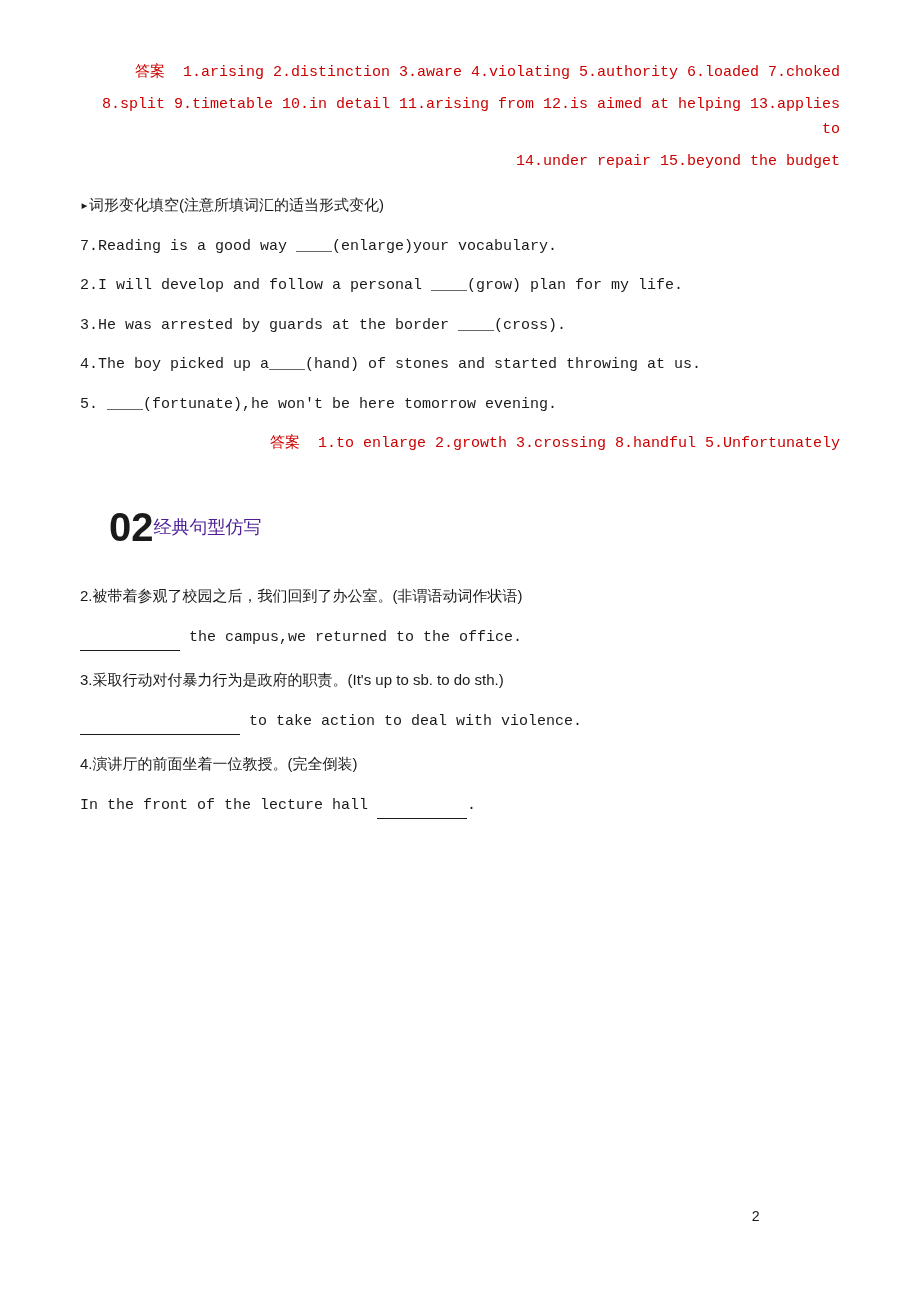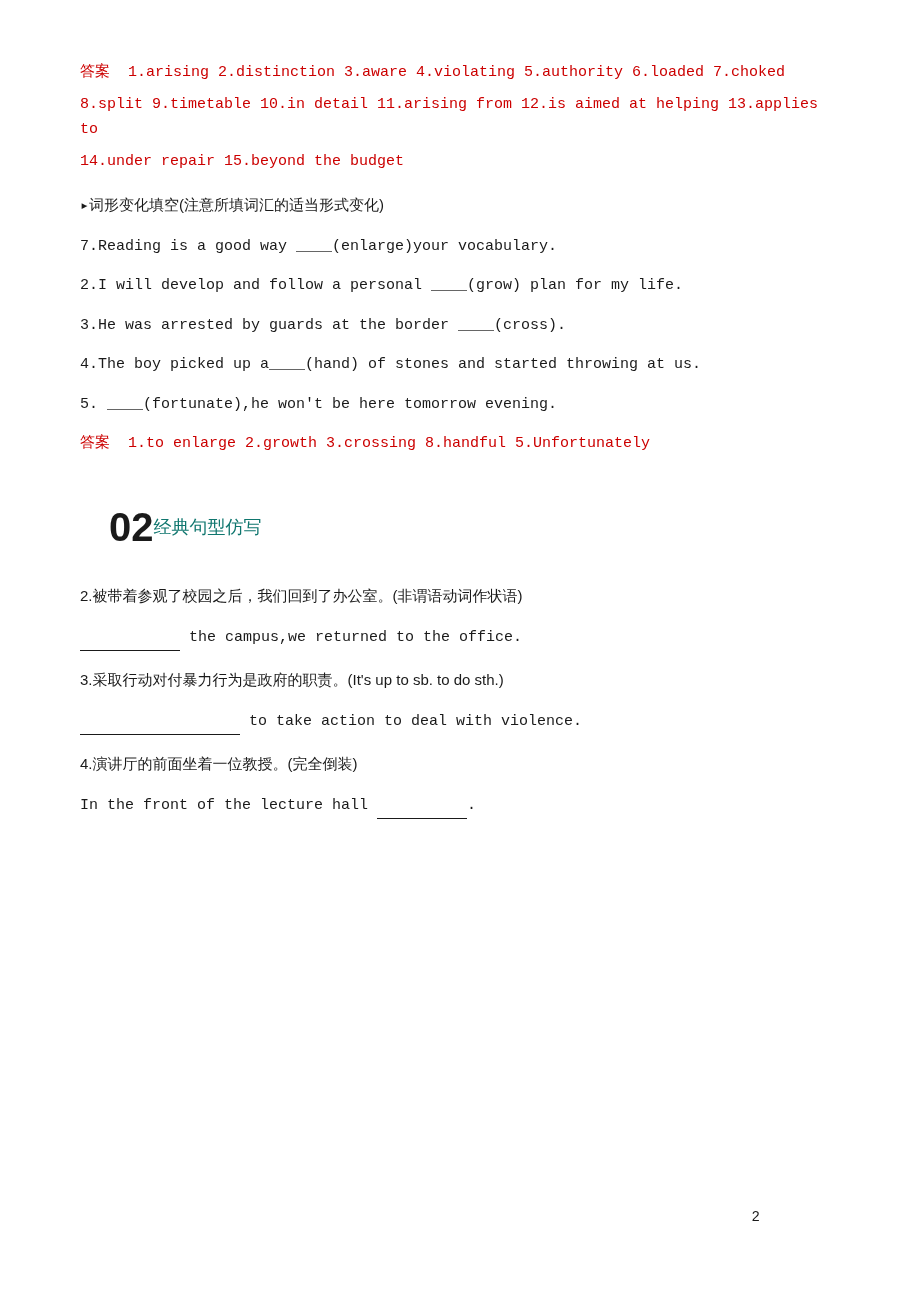--- a/index.html
+++ b/index.html
@@ -30,6 +30,7 @@
     .answer-line {
       color: #cc0000;
       margin-bottom: 6px;
+      text-align: right;
     }
 
     .section-header {

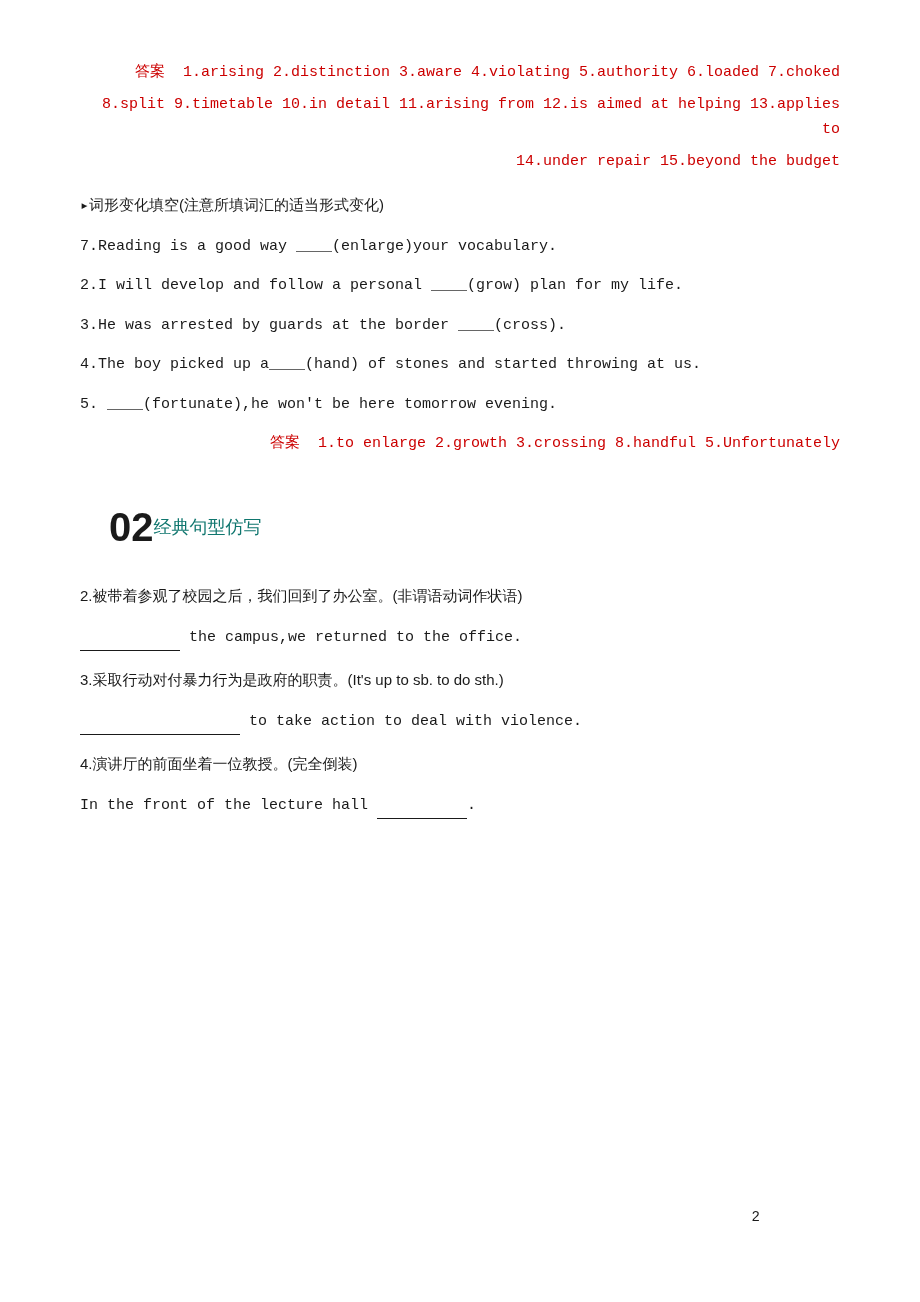--- a/index.html
+++ b/index.html
@@ -88,7 +88,7 @@
 
     .section-02-title {
       font-size: 18px;
-      color: #0f766e;
+      color: #4c1d95;
       vertical-align: middle;
       font-family: "SimSun", "宋体", serif;
     }

